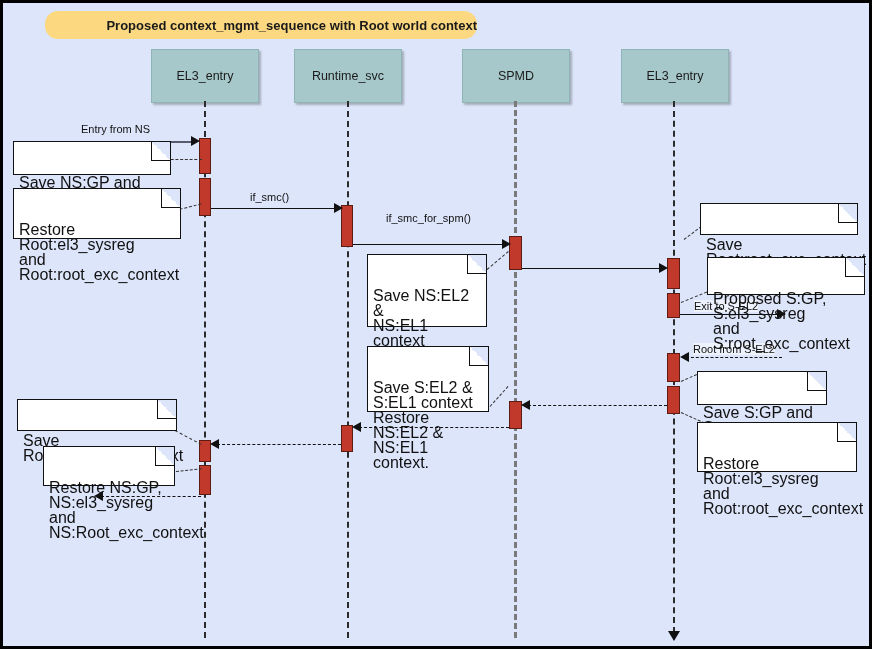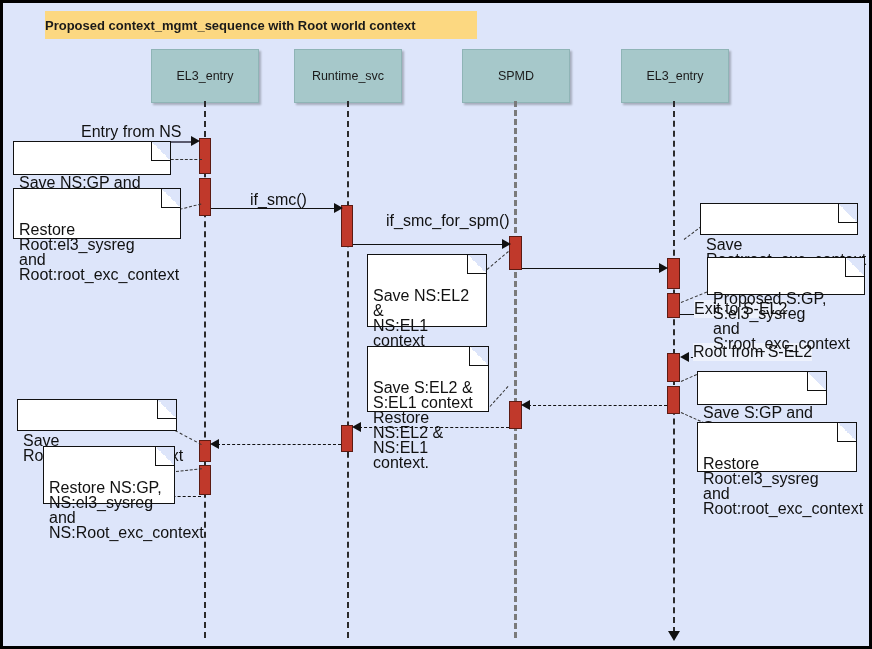--- a/index.html
+++ b/index.html
@@ -15,8 +15,8 @@
   .title-box{
     position:absolute;
     background:#fcd881;
-    border-radius:0;
-    display:flex;align-items:center;justify-content:flex-start;
+    border-radius:13px;
+    display:flex;align-items:center;justify-content:flex-end;
     color:#1a1a1a;
     font-weight:bold;
     font-size:13px;

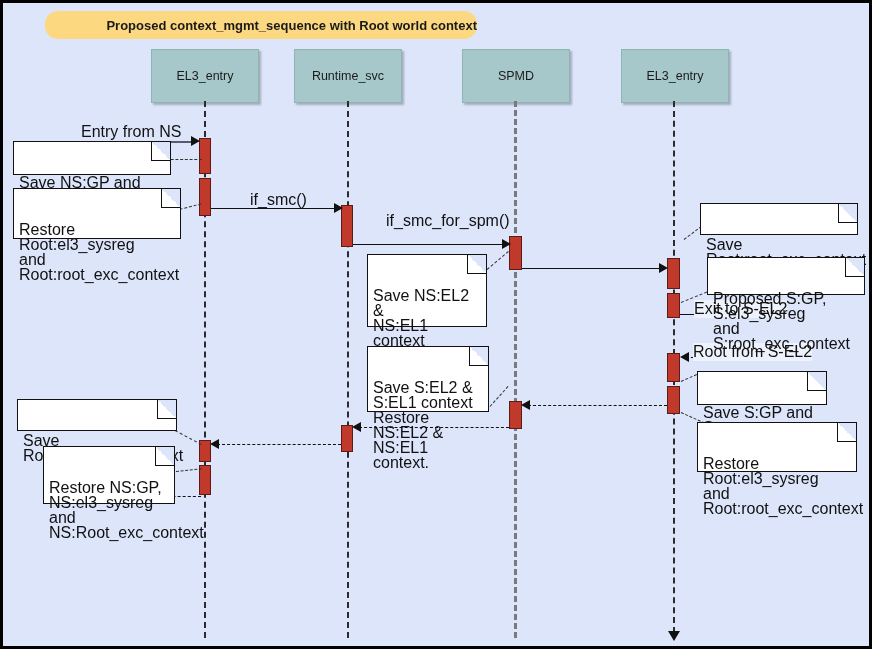--- a/index.html
+++ b/index.html
@@ -98,7 +98,7 @@
   }
   .msg-label{
     position:absolute;
-    font-size:16px;
+    font-size:11px;
     color:#111;
     white-space:nowrap;
     background:transparent;

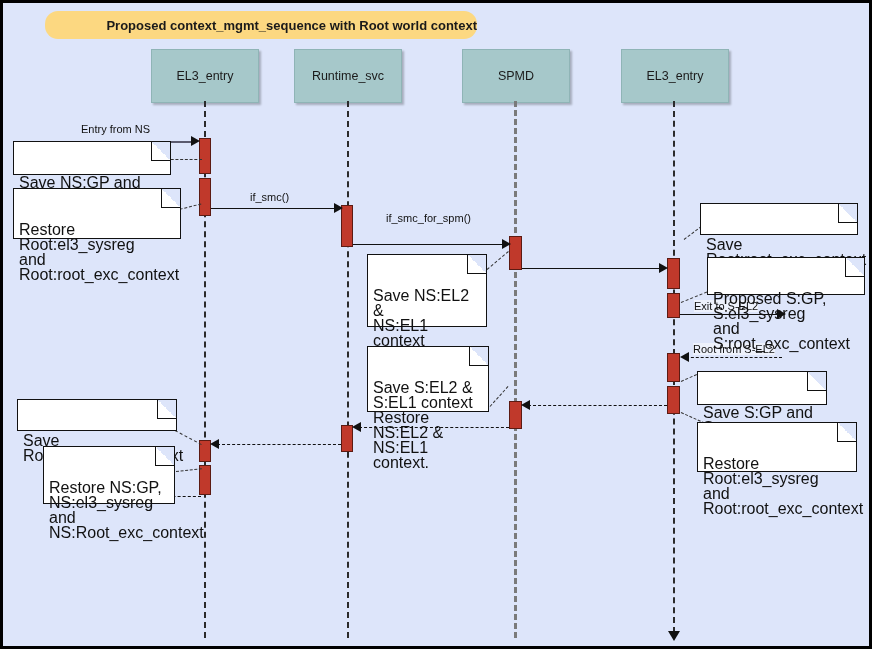--- a/index.html
+++ b/index.html
@@ -261,7 +261,7 @@
     <span>Save Root:root_exc_context</span>
   </div>
 
-  <div class="note" style="left:40px;top:443px;width:132px;height:58px;">
+  <div class="note" style="left:40px;top:443px;width:132px;height:40px;">
     <span class="fold"></span>
     <span>Restore NS:GP,
 NS:el3_sysreg and

